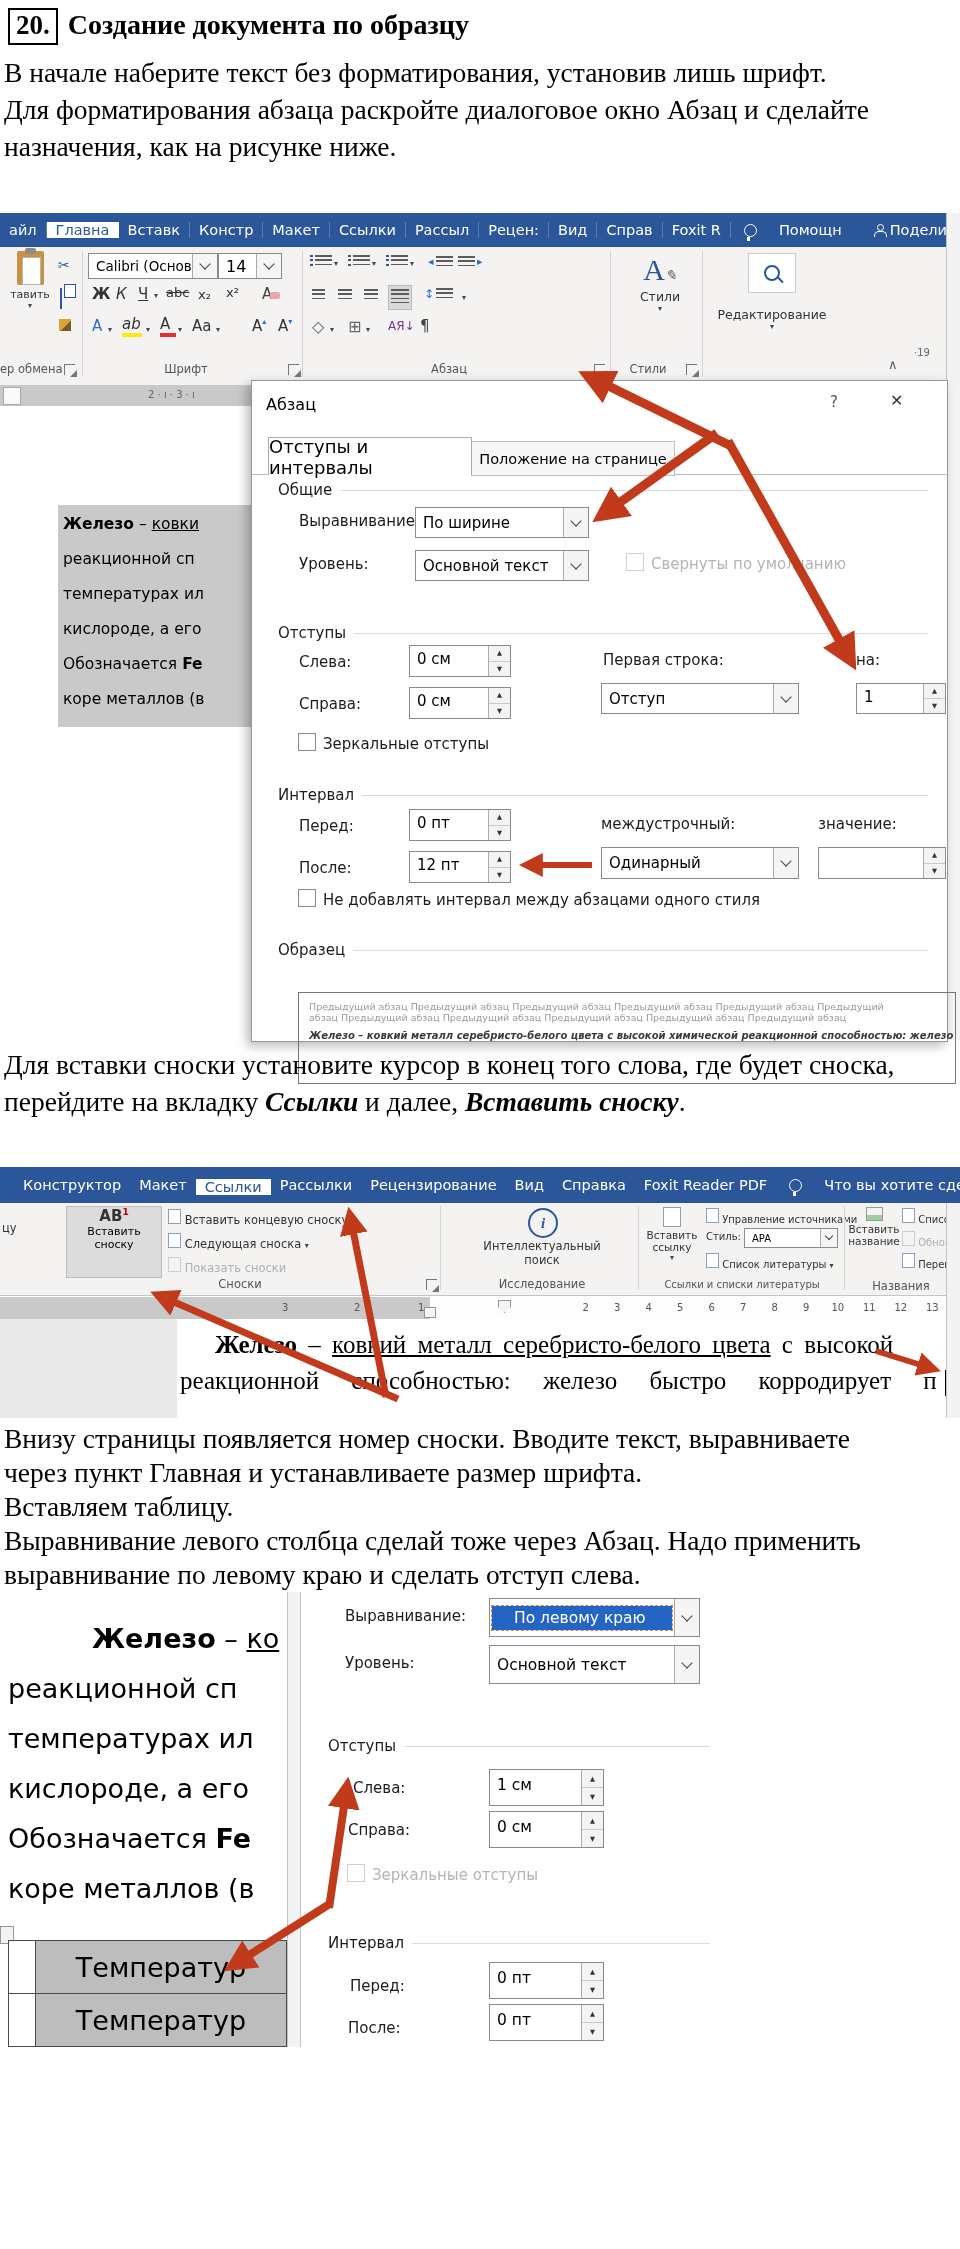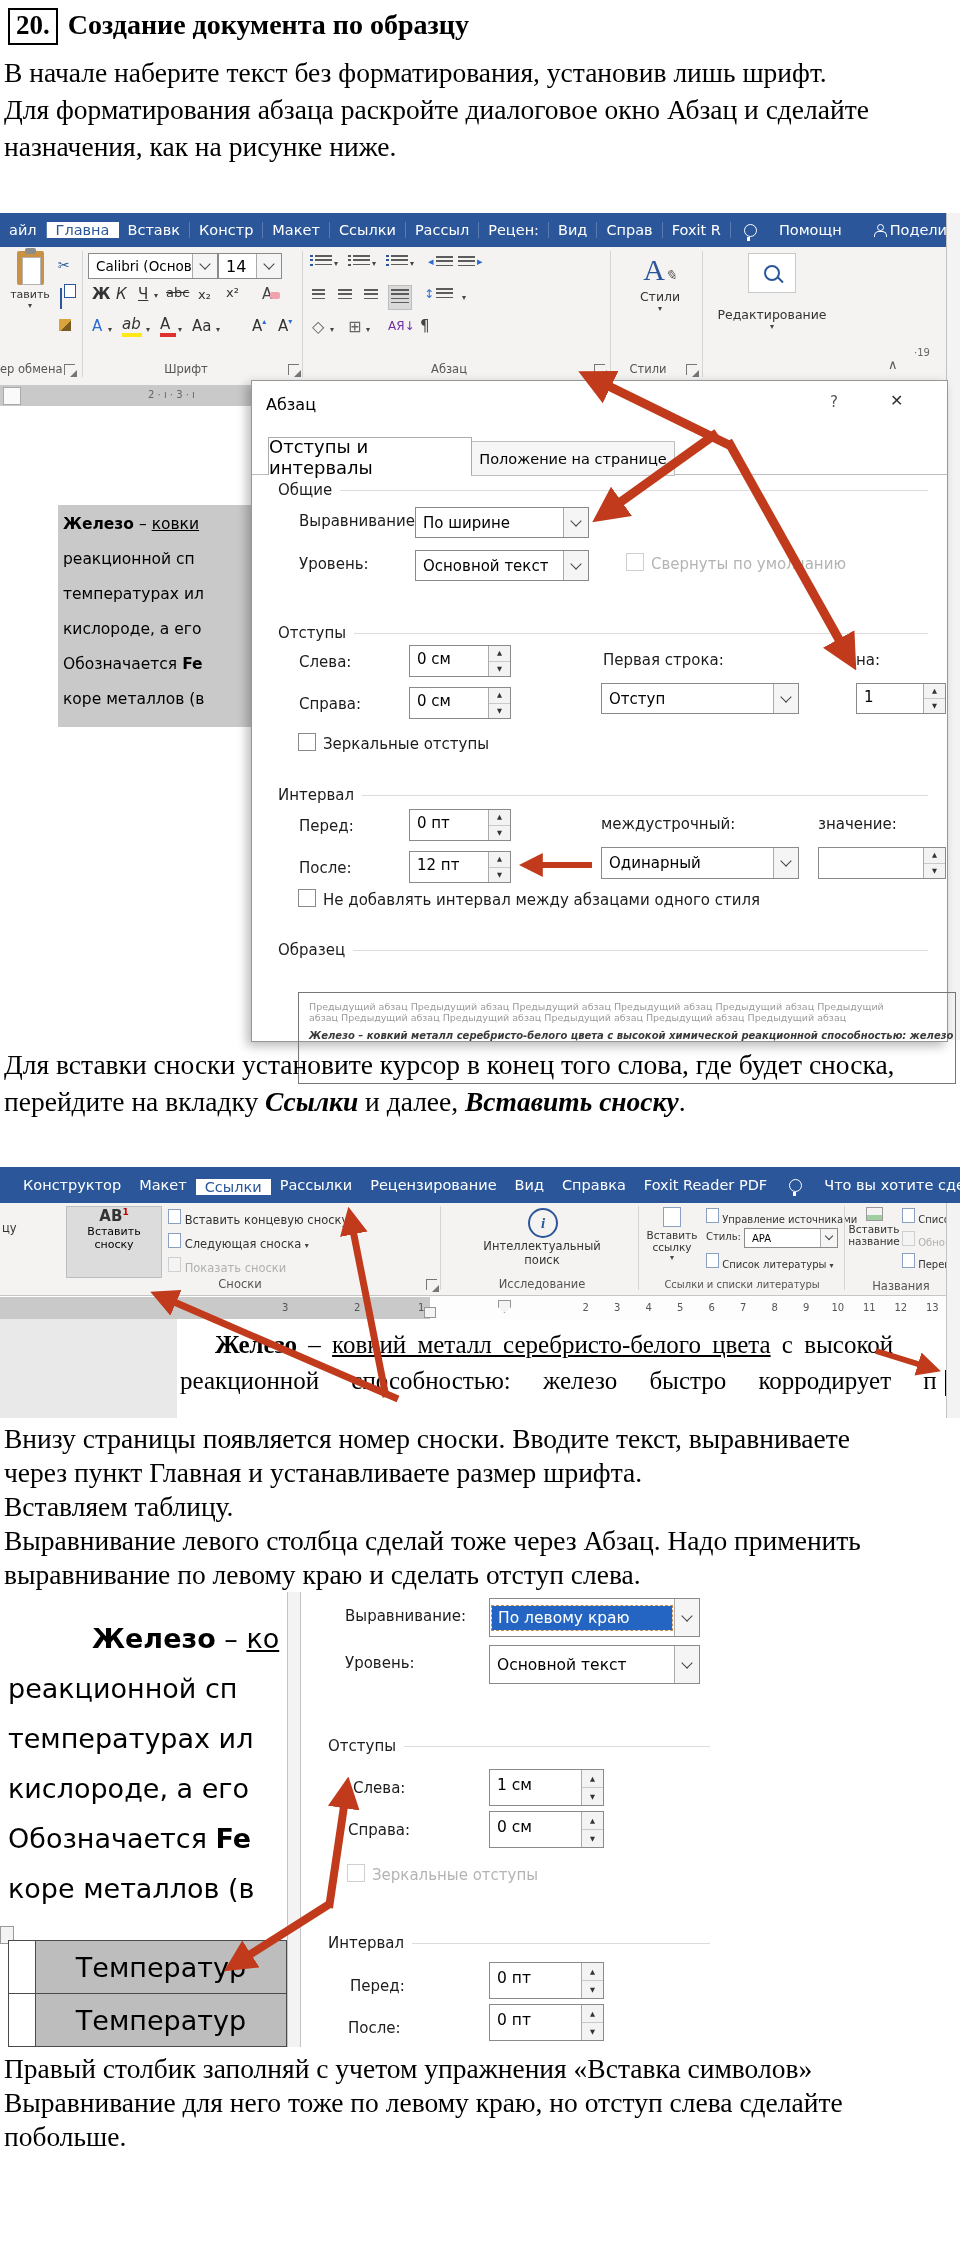--- a/index.html
+++ b/index.html
@@ -73,7 +73,7 @@
   .fli{width:11px;height:11px;background:#f4f4f4;border:1px solid #949494;clip-path:polygon(0 0,100% 0,100% 55%,50% 100%,0 55%)}
   .hng{width:10px;height:9px;background:#f4f4f4;border:1px solid #949494}
   .docline{white-space:nowrap;overflow:hidden}
-  .selval{background:#2465c4;color:#fff;outline:1px dashed #c98a50;margin:2px;padding:3px 6px;flex:1;white-space:nowrap;overflow:hidden;font-size:15.5px}
+  .selval{background:#2465c4;color:#fff;outline:1px dashed #c98a50;margin:2px;padding:3px 22px;flex:1;white-space:nowrap;overflow:hidden;font-size:15.5px}
   .tblrow{display:flex;height:52px;border:1px solid #4a4a4a}
   .tblrow+.tblrow{margin-top:-1px}
   .tblrow .c0{width:26px;background:#fff;border-right:1px solid #4a4a4a}

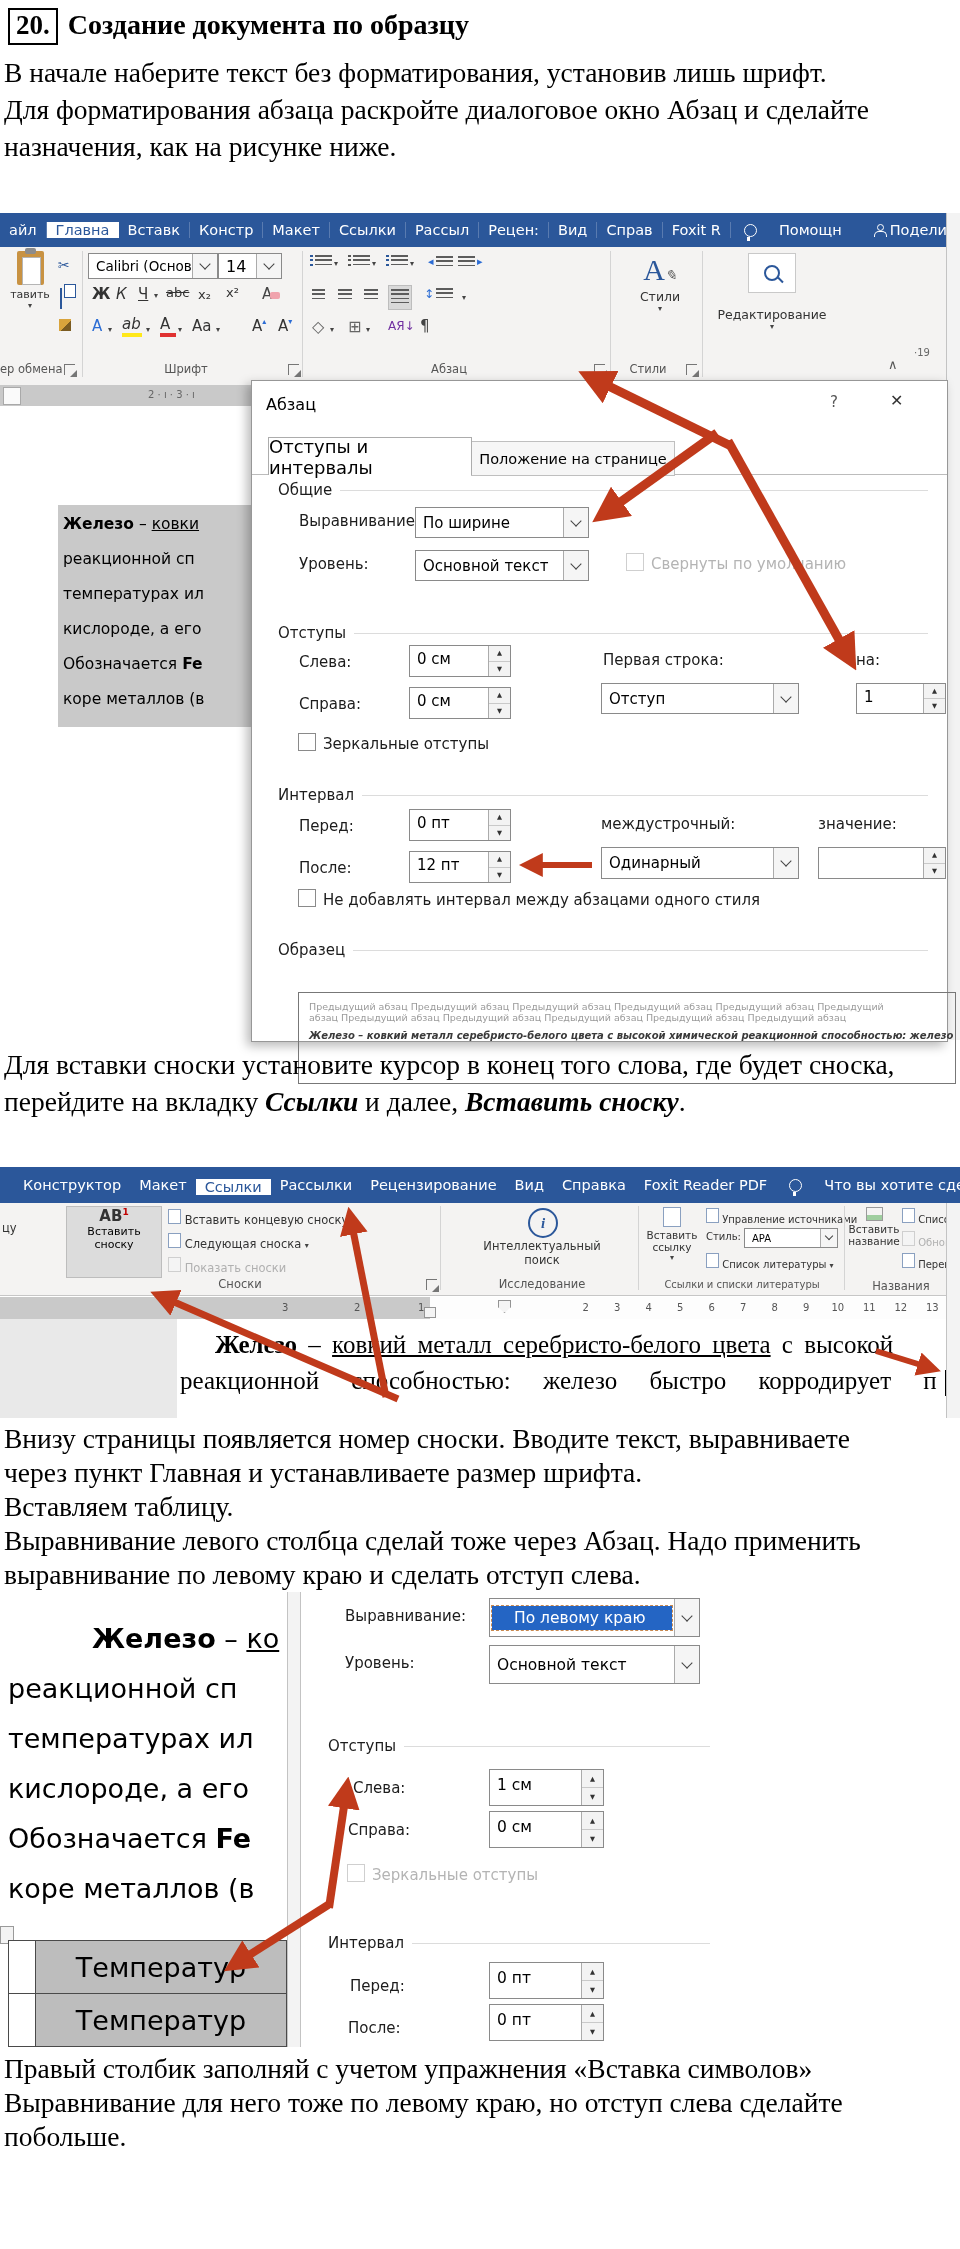--- a/index.html
+++ b/index.html
@@ -600,11 +600,6 @@
     </svg>
   </div>
 
-  <div class="s bodytxt lh34" style="left:4px;top:2052px">
-    <div>Правый столбик заполняй с учетом упражнения «Вставка символов»</div>
-    <div>Выравнивание для него тоже по левому краю, но отступ слева сделайте</div>
-    <div>побольше.</div>
-  </div>
 
 
 </div>

